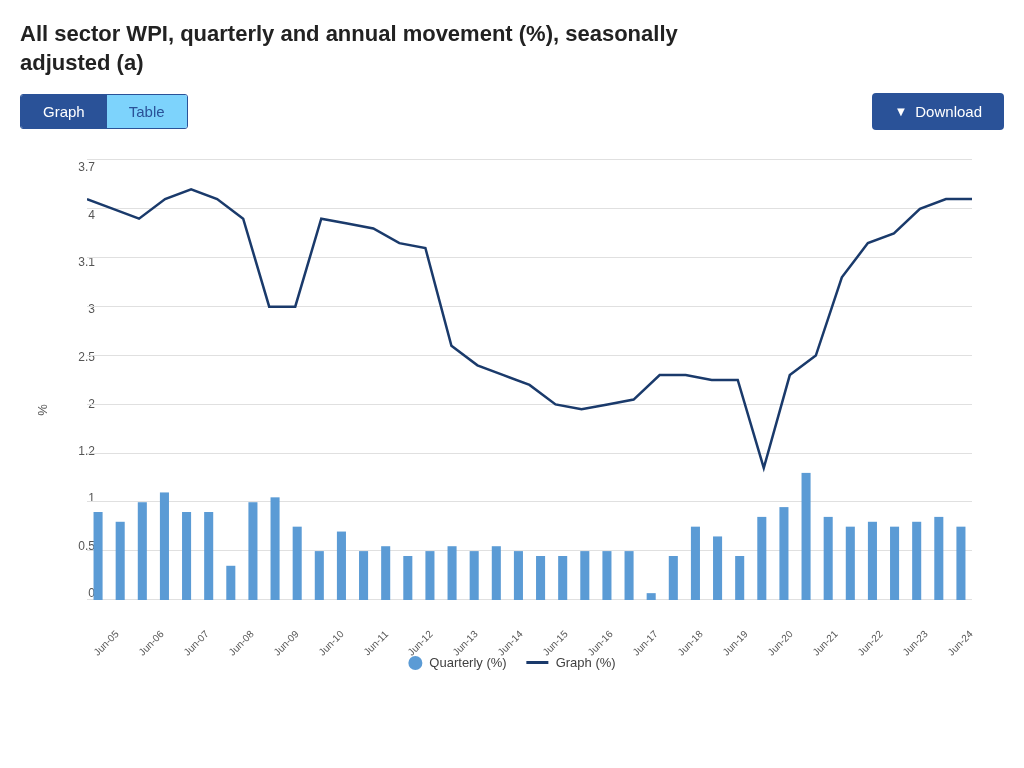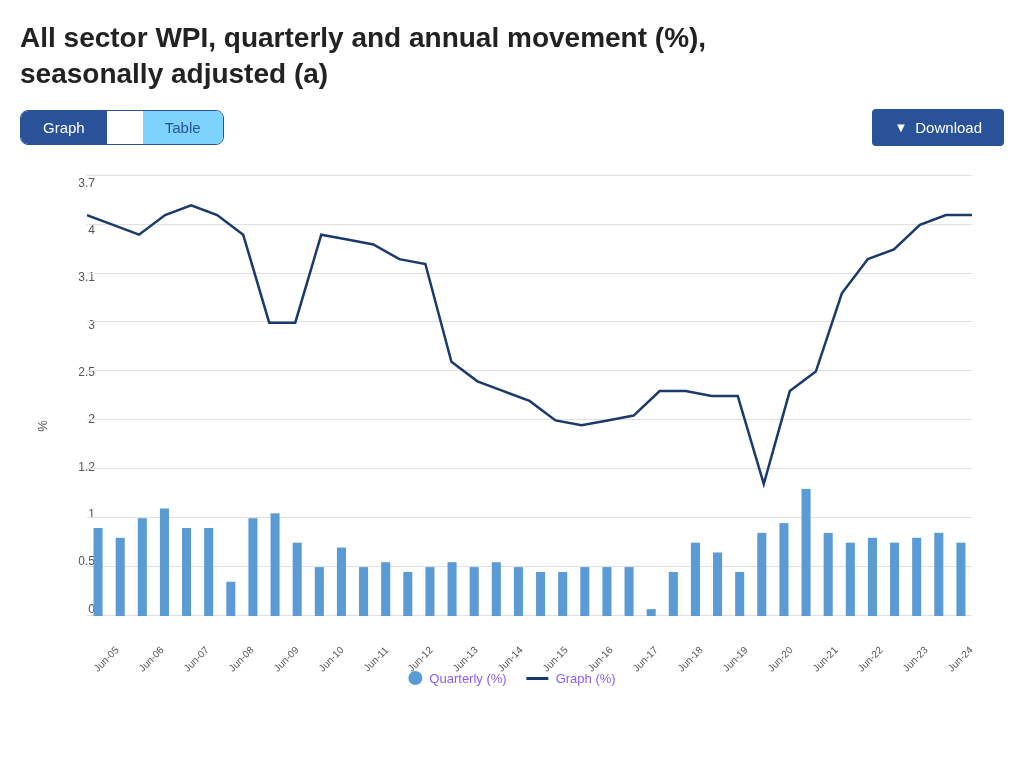--- a/index.html
+++ b/index.html
@@ -11,7 +11,7 @@
       min-height: 768px;
     }
     .page-title {
-      font-size: 28px;
+      font-size: 22px;
       font-weight: bold;
       color: #222;
       margin-bottom: 16px;

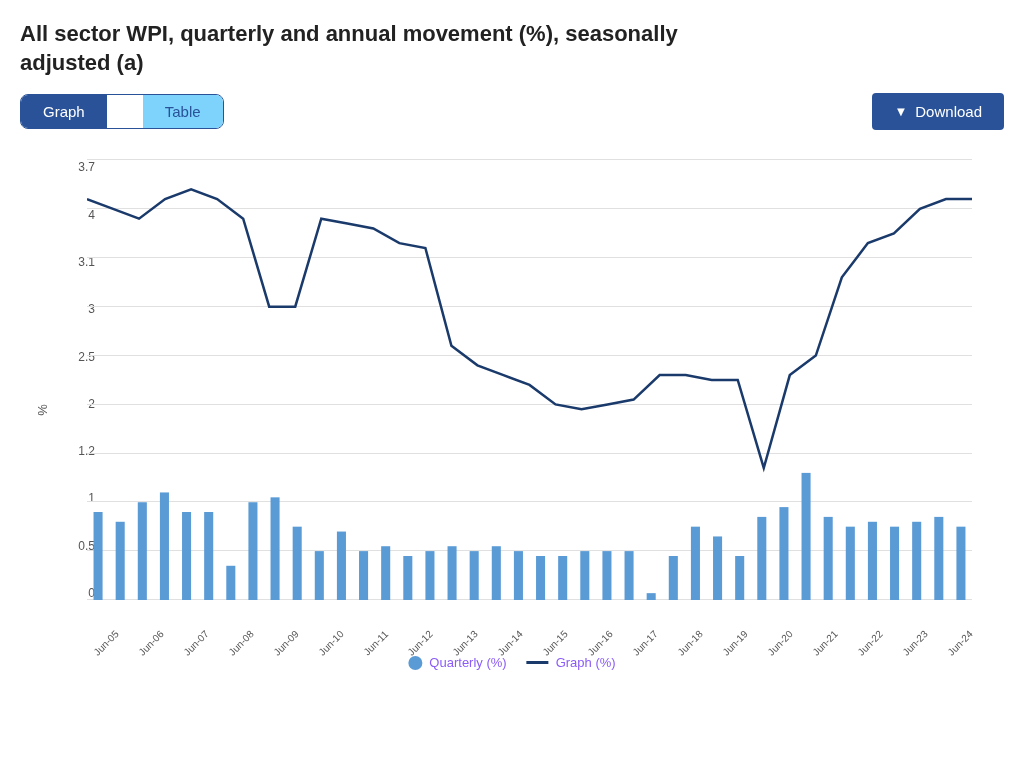--- a/index.html
+++ b/index.html
@@ -27,9 +27,8 @@
     .tab-group {
       display: flex;
       border: 1.5px solid #2a5298;
-      border-radius: 8px;
+      border-radius: 3px;
       overflow: hidden;
-      gap: 36px;
     }
     .tab-btn {
       padding: 8px 22px;

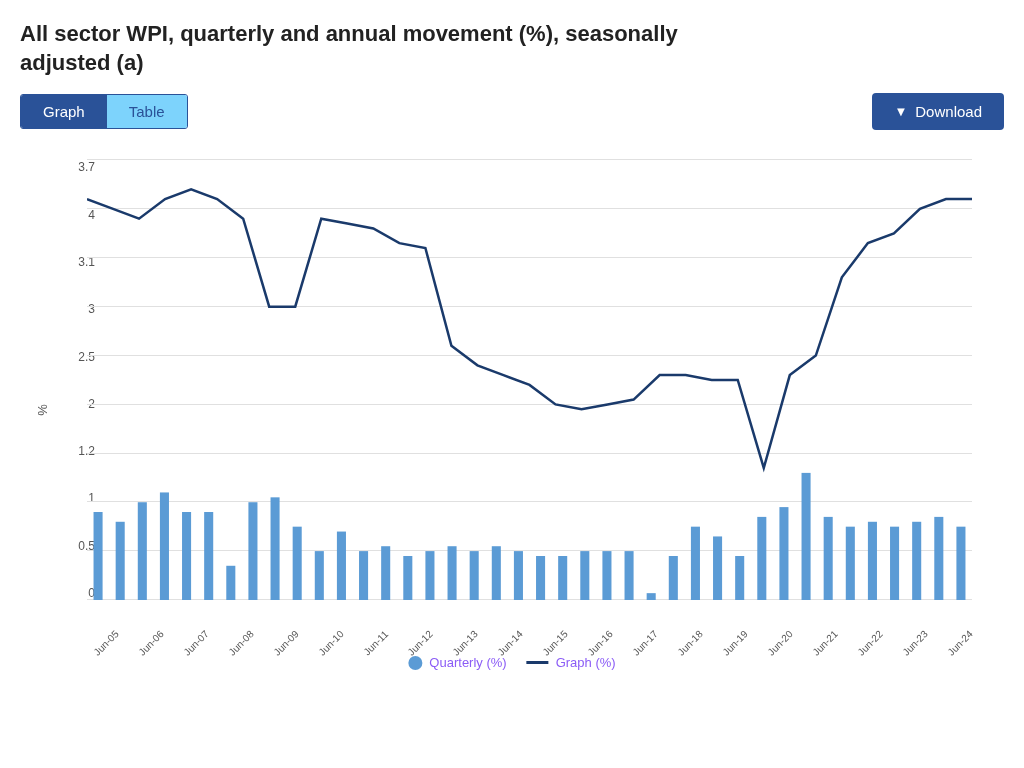--- a/index.html
+++ b/index.html
@@ -136,7 +136,7 @@
       align-items: center;
       gap: 20px;
       font-size: 13px;
-      color: #8b5cf6;
+      color: #404040;
     }
     .legend-item {
       display: flex;

